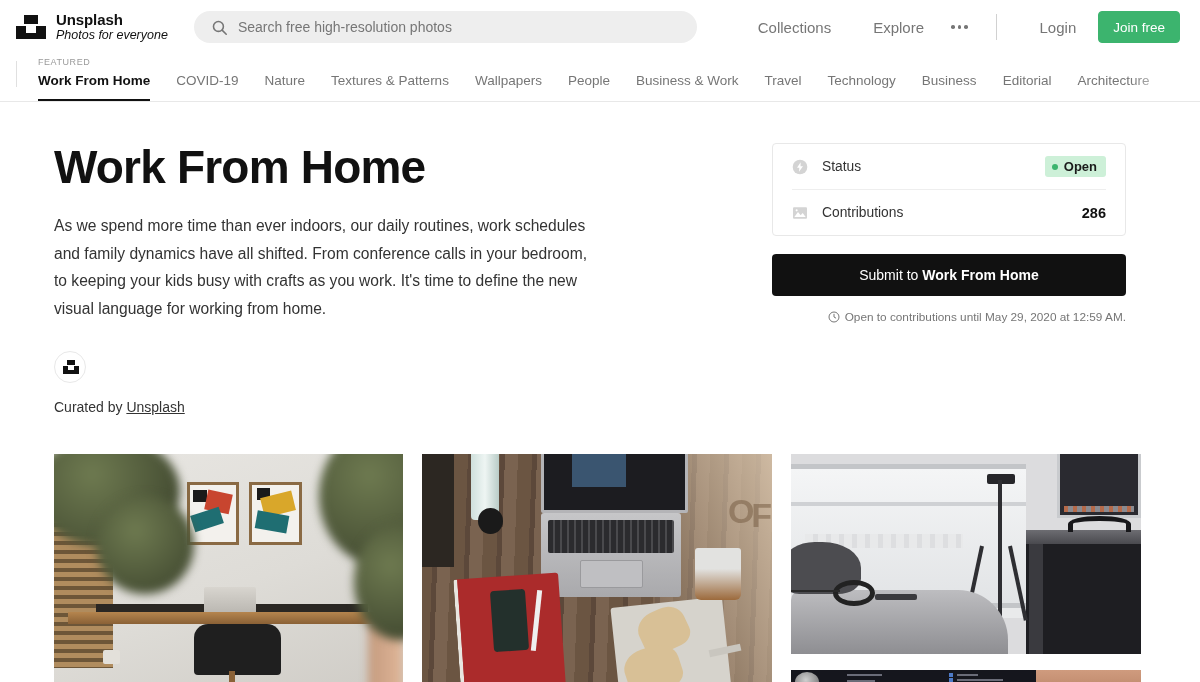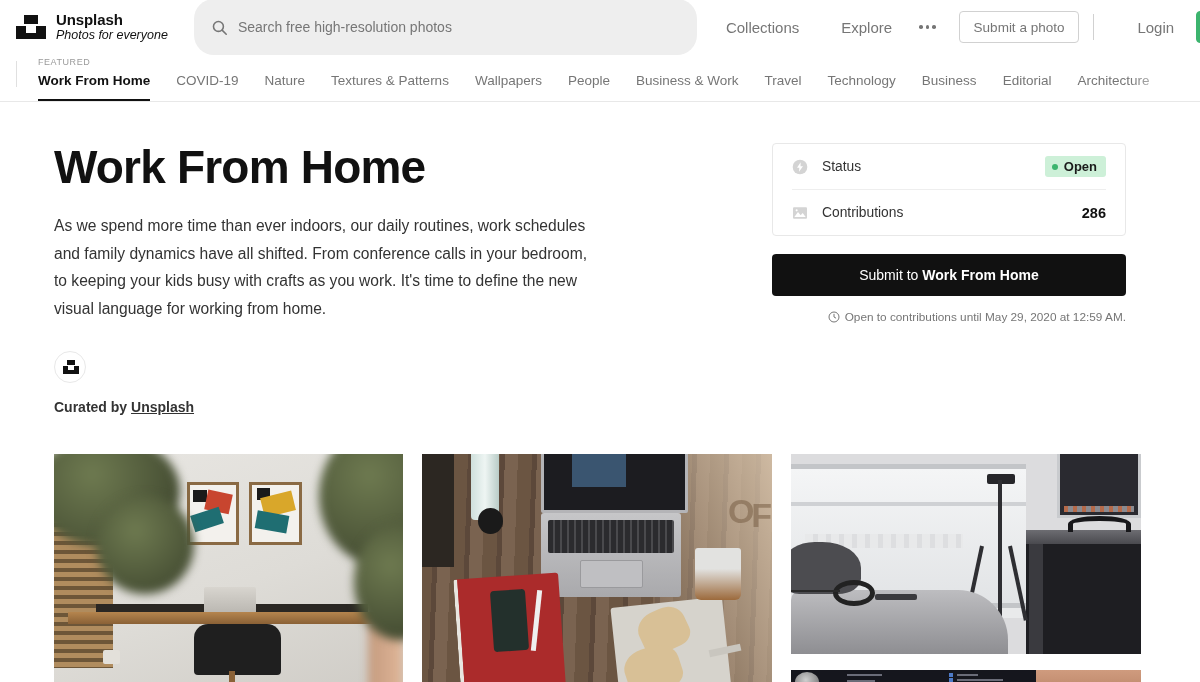--- a/index.html
+++ b/index.html
@@ -36,7 +36,7 @@
 
   .search-wrap {
     margin-left:26px;
-    width:503px; height:56px;
+    width:503px; height:32px;
     background:#eeeeee; border-radius:20px;
     display:flex; align-items:center; gap:10px;
     padding:0 17px;

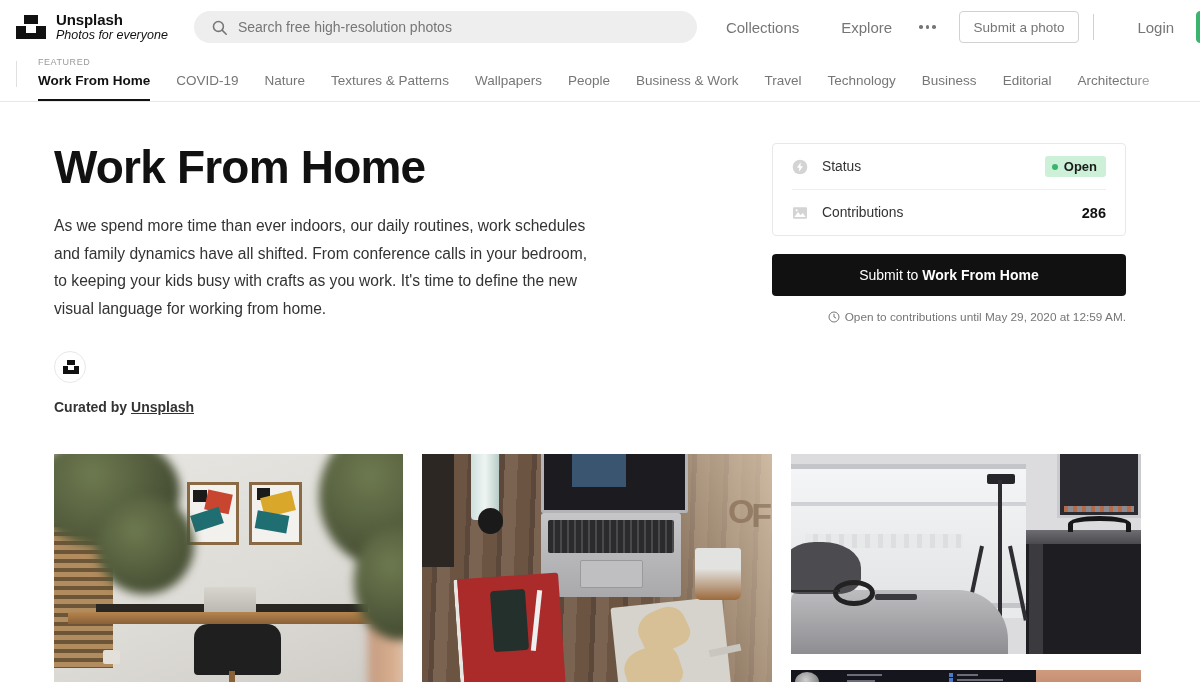--- a/index.html
+++ b/index.html
@@ -413,7 +413,6 @@
         <i></i>
         <i></i>
       </span>
-    <button class="btn-outline">Submit a photo</button>
     <span class="divider-v"></span>
     <a class="nav-link">Login</a>
     <button class="btn-green">Join free</button>

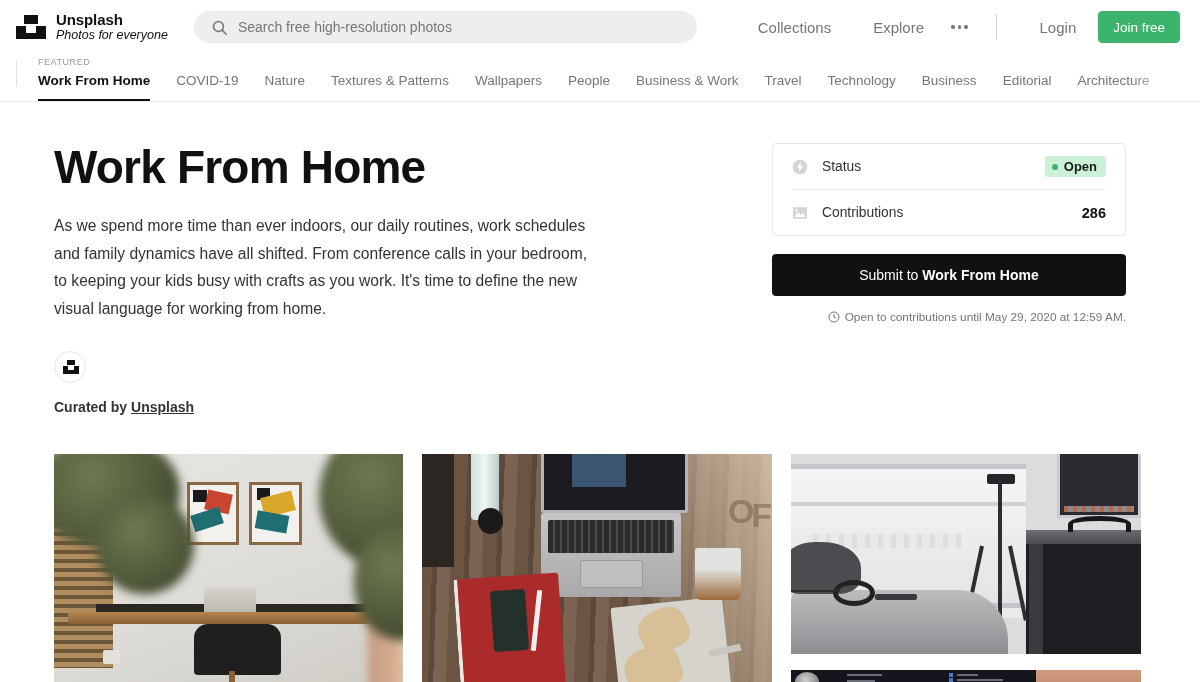--- a/index.html
+++ b/index.html
@@ -125,7 +125,7 @@
     margin-top:21px;
     font-size:15.6px; line-height:1.76; color:#333; width:545px;
   }
-  .curator { margin-top:29px;font-weight:bold; }
+  .curator { margin-top:29px; }
   .curator-avatar {
     width:32px; height:32px; border-radius:50%;
     border:1px solid #e8e8e8;

